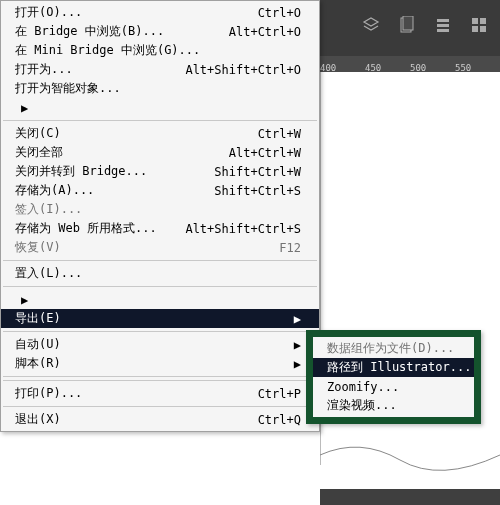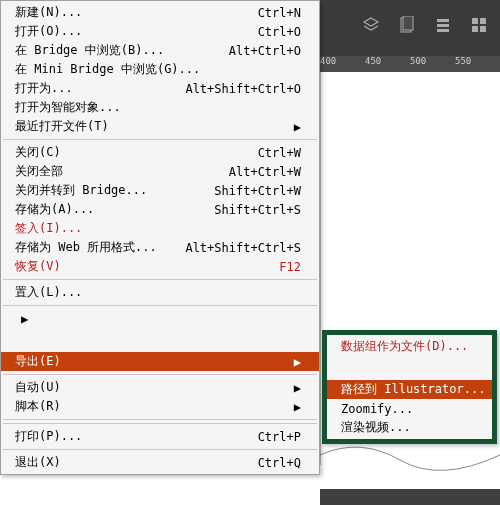--- a/index.html
+++ b/index.html
@@ -157,10 +157,6 @@
 
 <div class="menu" id="main-menu">
     <div class="menu-item">
-      <span class="lbl">新建(N)...</span>
-      <span class="shortcut">Ctrl+N</span>
-    </div>
-    <div class="menu-item">
       <span class="lbl">打开(O)...</span>
       <span class="shortcut">Ctrl+O</span>
     </div>

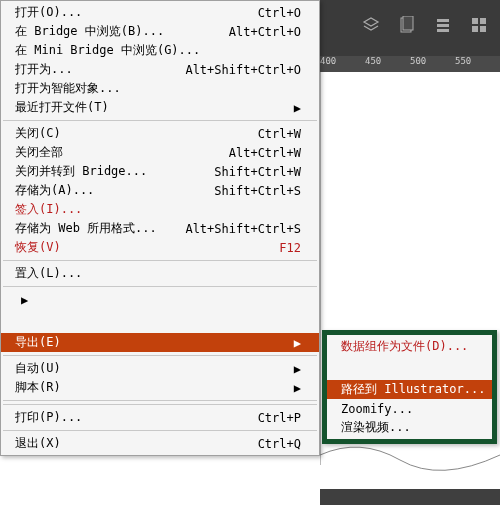--- a/index.html
+++ b/index.html
@@ -36,7 +36,7 @@
     color: #ccc;
     font-size: 9px;
     display: flex;
-    align-items: flex-start;
+    align-items: center;
   }
   .ruler span { width: 48px; text-align: left; }
   .canvas {

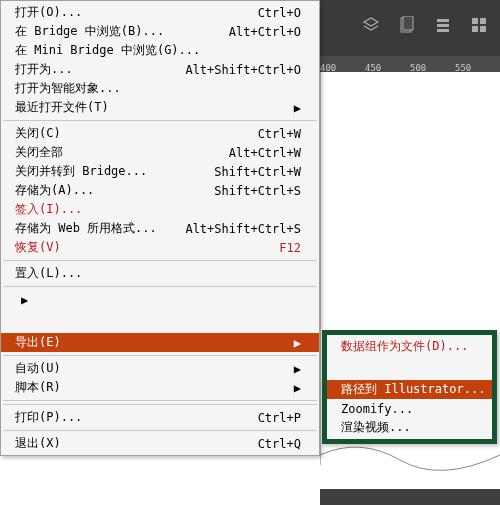--- a/index.html
+++ b/index.html
@@ -175,7 +175,6 @@
       <span class="lbl">打开为智能对象...</span>
     </div>
     <div class="menu-item">
-      <span class="lbl">最近打开文件(T)</span>
       <span class="arrow">▶</span>
     </div>
     <div class="menu-sep"></div>

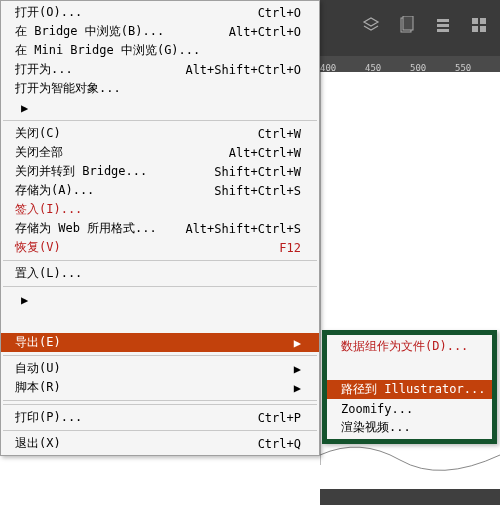--- a/index.html
+++ b/index.html
@@ -78,7 +78,7 @@
   .menu-item .lbl { flex: 1; }
   .menu-item .shortcut { color: #000; }
   .menu-item.disabled .lbl,
-  .menu-item.disabled .shortcut { color: #b91c1c; }
+  .menu-item.disabled .shortcut { color: #737373; }
   .menu-item .arrow { margin-left: 6px; color:#000; }
   .menu-item.highlight {
     background: #c2410c;

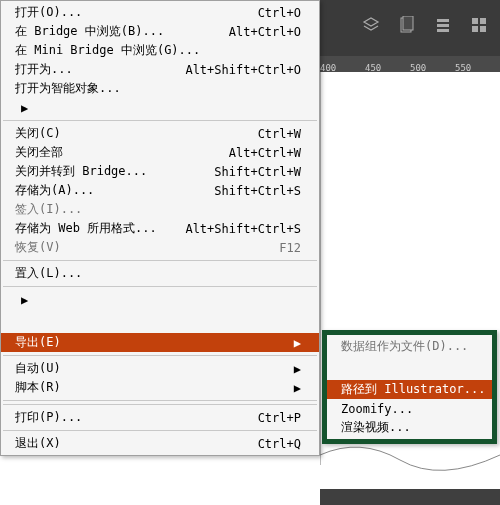--- a/index.html
+++ b/index.html
@@ -81,9 +81,8 @@
   .menu-item.disabled .shortcut { color: #737373; }
   .menu-item .arrow { margin-left: 6px; color:#000; }
   .menu-item.highlight {
-    background: #c2410c;
+    background: #0f172a;
     color: #fff;
-    margin-top: 24px;
   }
   .menu-item.highlight .shortcut,
   .menu-item.highlight .arrow { color: #fff; }

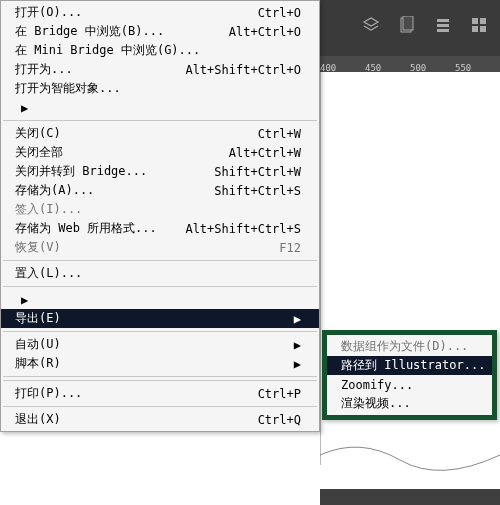--- a/index.html
+++ b/index.html
@@ -95,11 +95,11 @@
   
   .submenu {
     position: absolute;
-    left: 322px;
+    left: 306px;
     top: 330px;
     width: 175px;
     background: #f5f5f5;
-    border: 5px solid #14532d;
+    border: 7px solid #14532d;
     box-shadow: 2px 2px 4px rgba(0,0,0,.25);
     padding: 2px 0;
   }

